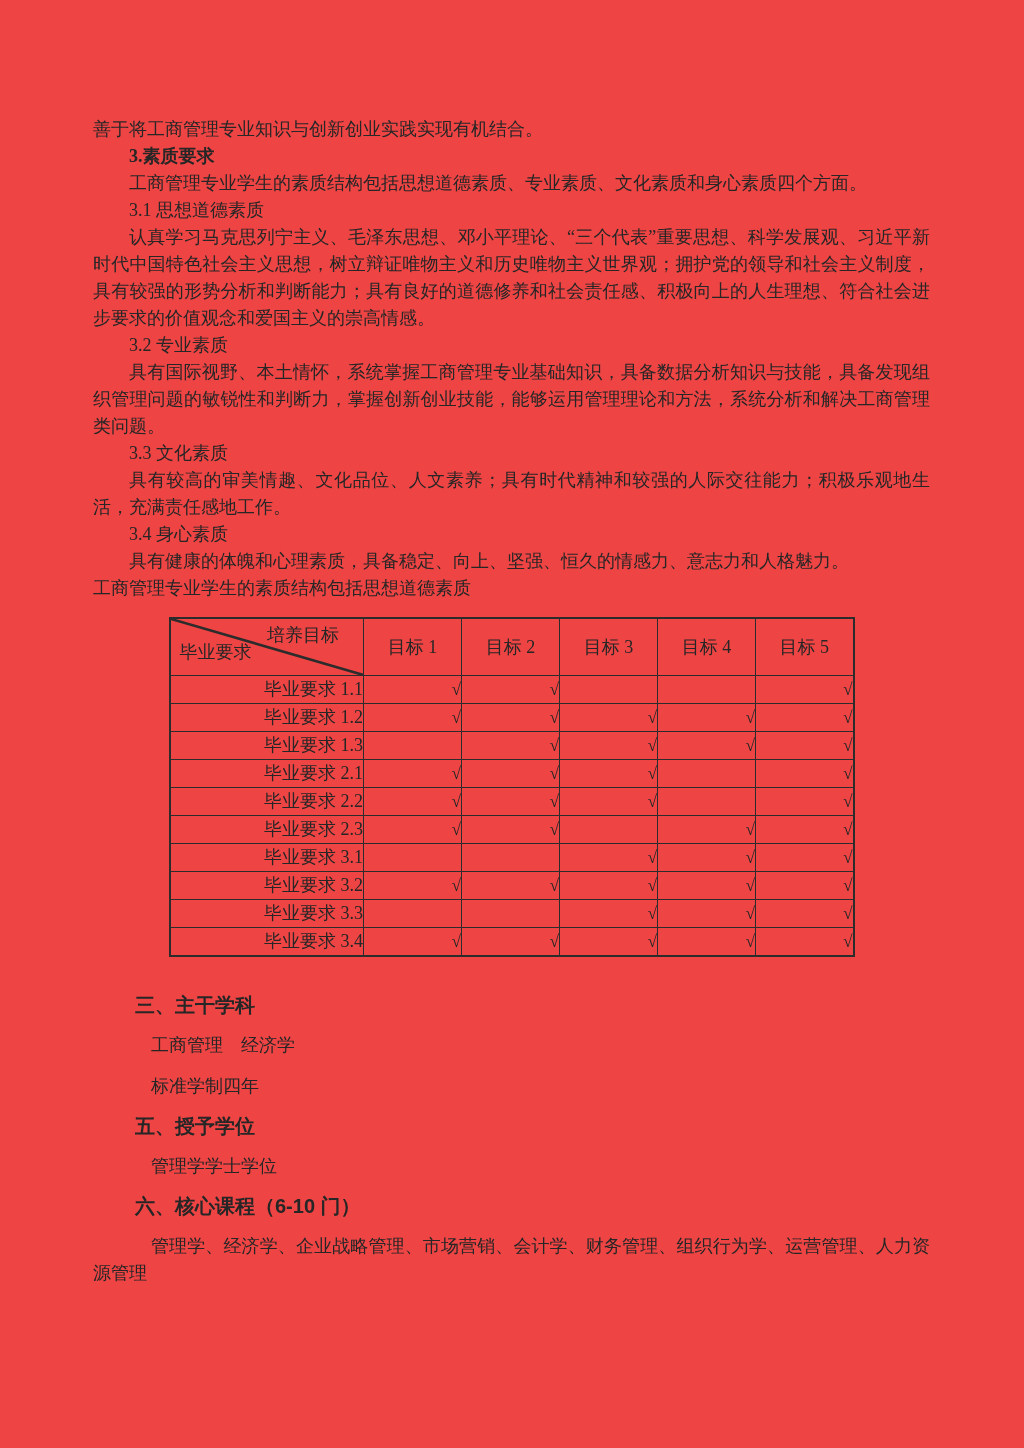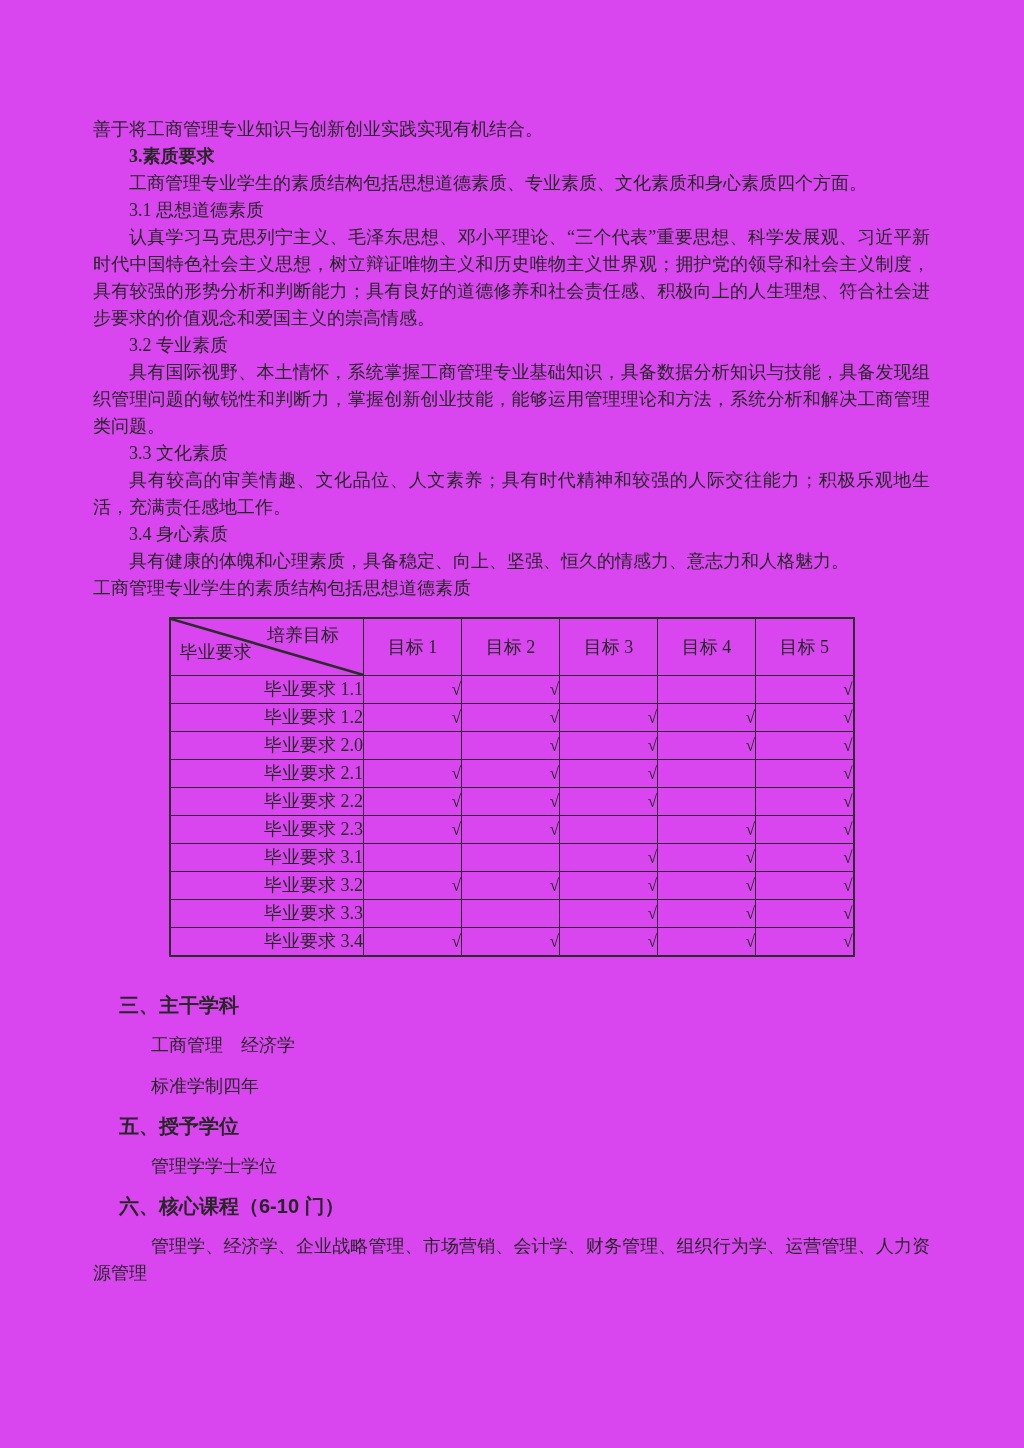--- a/index.html
+++ b/index.html
@@ -7,7 +7,7 @@
     position: relative;
     width: 1024px;
     height: 1448px;
-    background: #d946ef;
+    background: #ef4444;
     color: #262626;
     font-family: "Liberation Serif", "DejaVu Serif", serif;
     font-size: 18px;

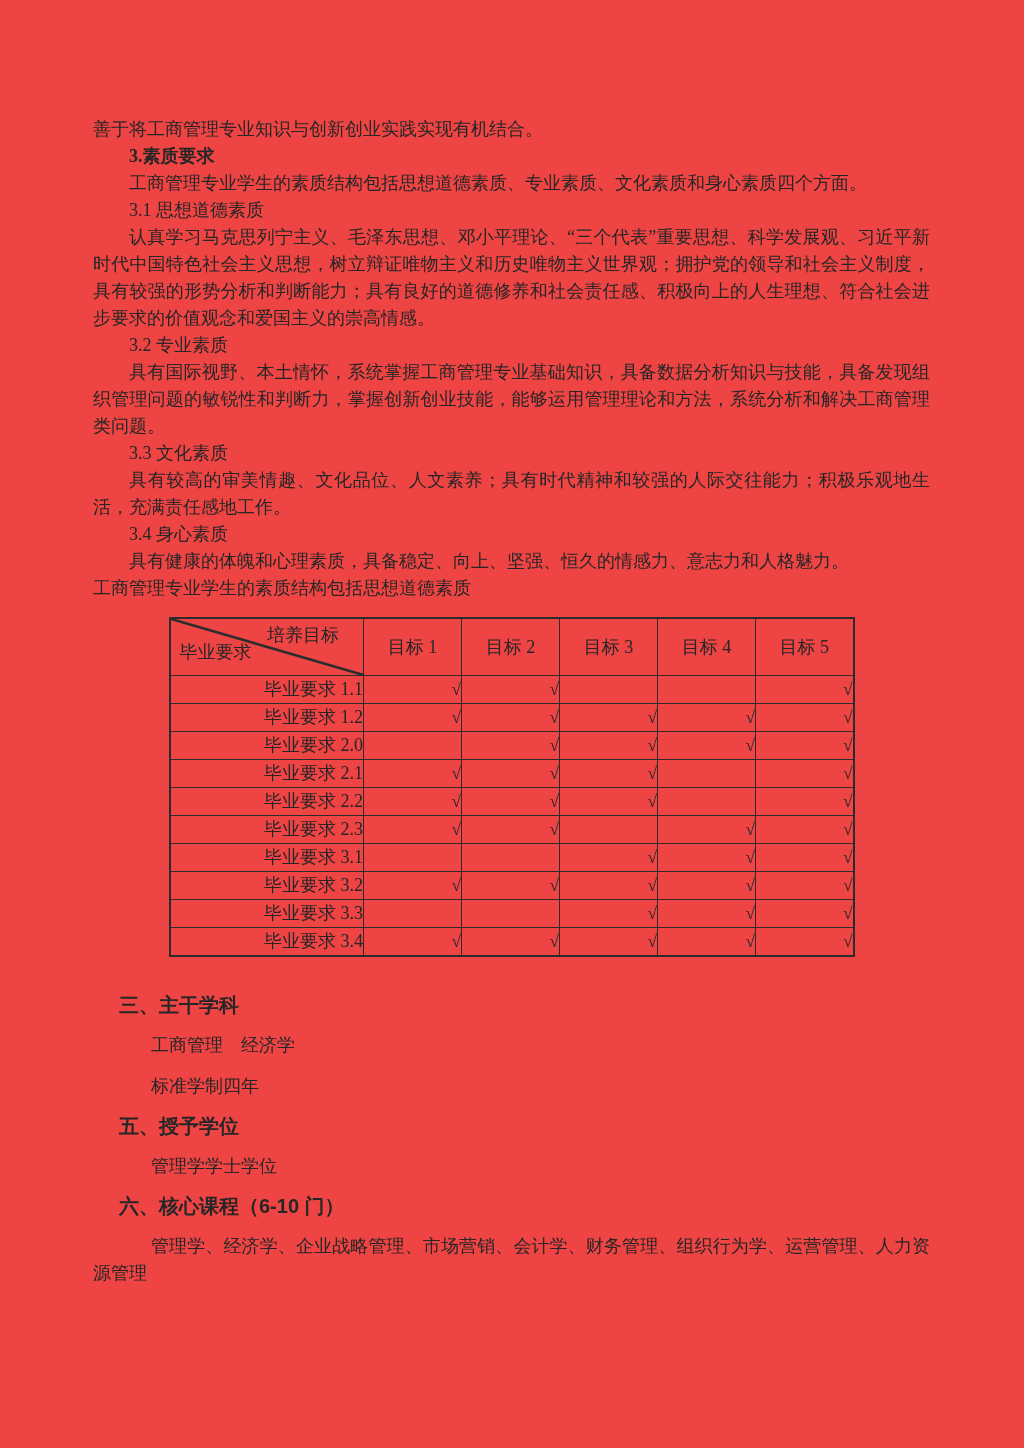--- a/index.html
+++ b/index.html
@@ -161,7 +161,7 @@
           <td class="check-cell">√</td>
         </tr>
         <tr>
-          <td>毕业要求 2.0</td>
+          <td>毕业要求 1.3</td>
           <td class="check-cell"></td>
           <td class="check-cell">√</td>
           <td class="check-cell">√</td>

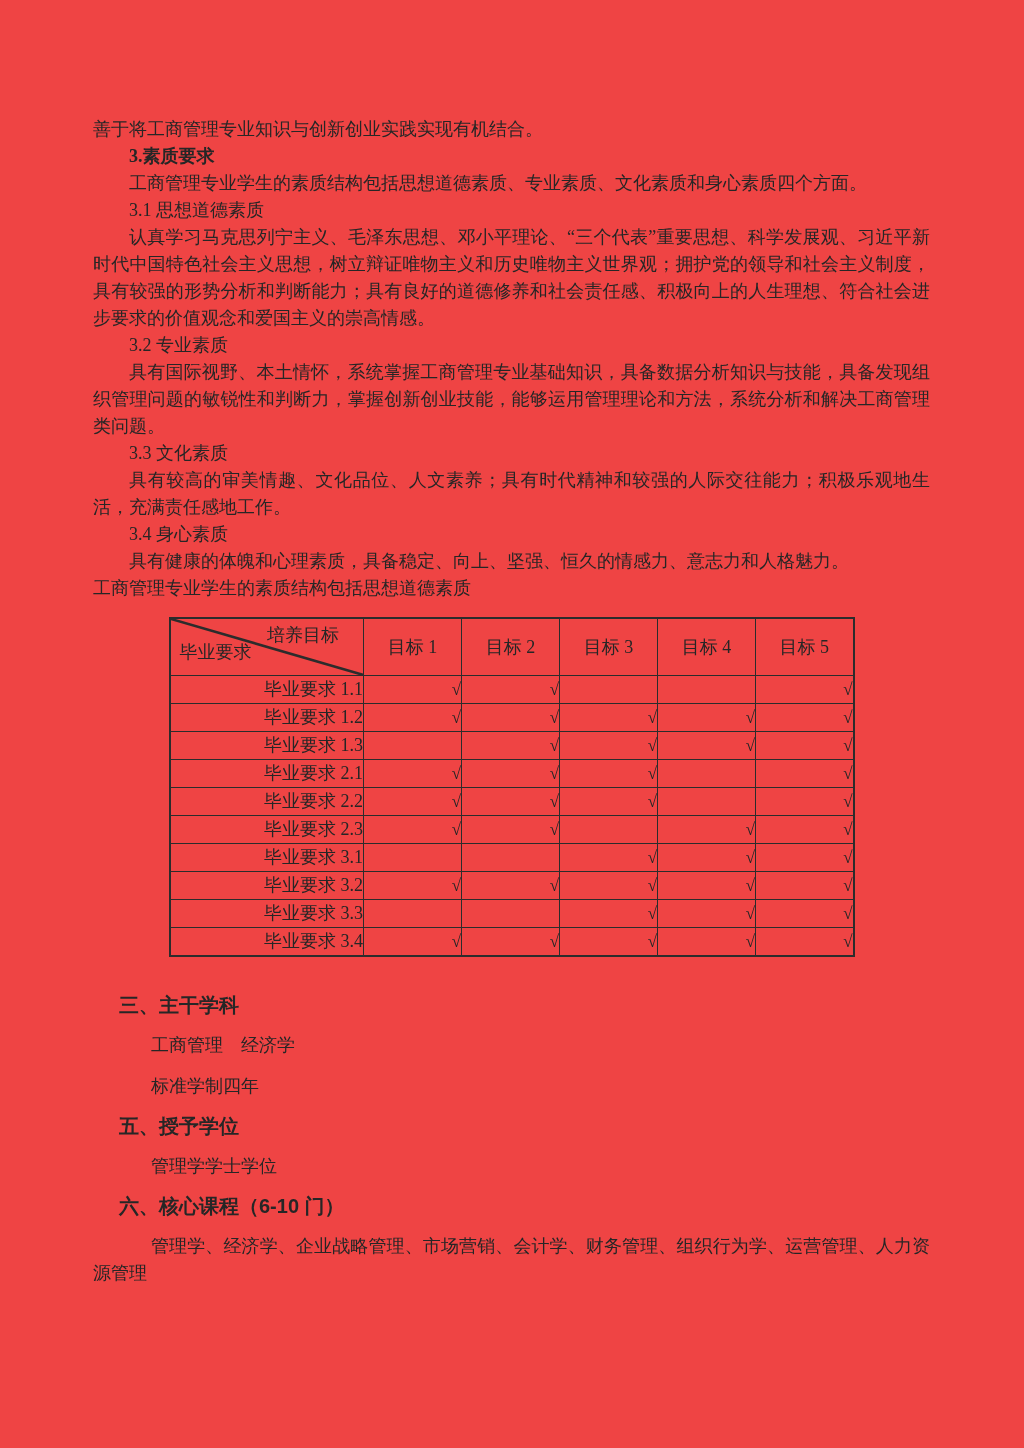--- a/index.html
+++ b/index.html
@@ -80,7 +80,7 @@
     font-weight: bold;
     font-size: 20px;
     line-height: 25px;
-    margin: 14px 0 0 26px;
+    margin: 14px 0 0 42px;
     text-align: left;
   }
   .num-heading.first { margin-top: 36px; }

